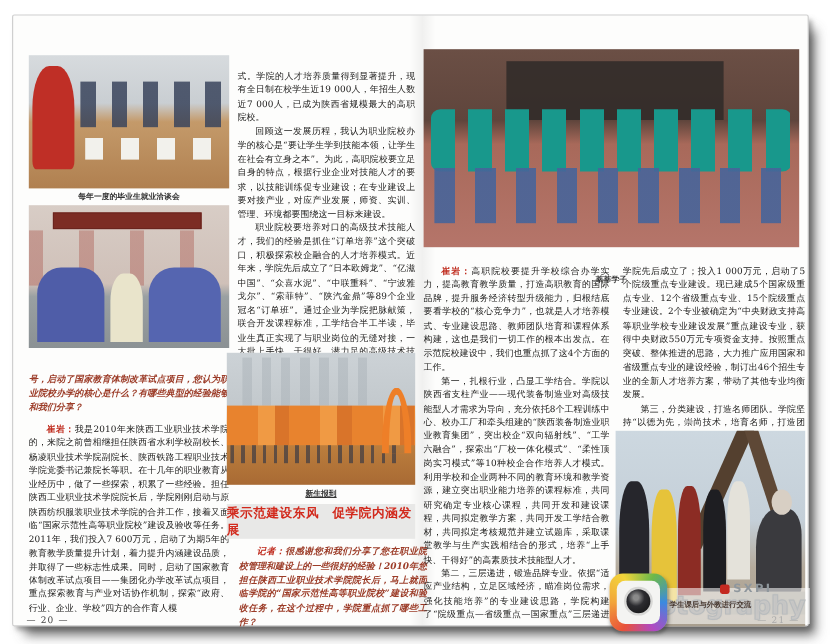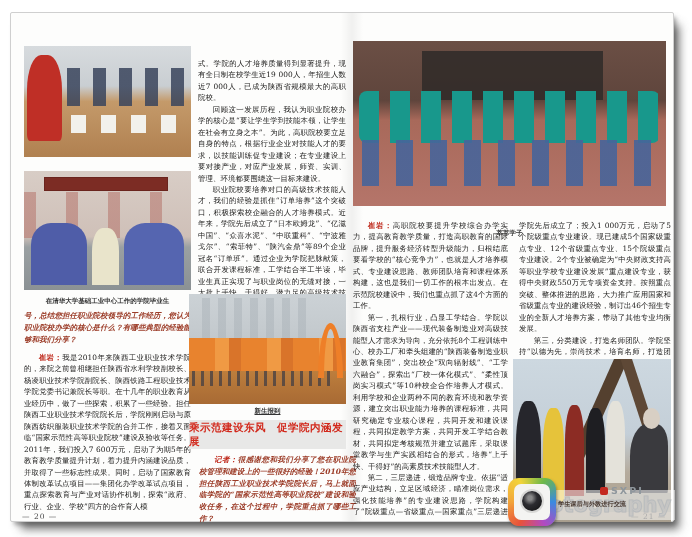--- a/index.html
+++ b/index.html
@@ -113,6 +113,7 @@
       <div class="pd" style="left:28%;top:62%;width:66%;height:16%;
                   background:repeating-linear-gradient(90deg,#f2f1ec 0 15px,rgba(0,0,0,0) 15px 30px);"></div>
     </div>
+    <div class="cap" style="left:13px; top:147px; width:167px;">每年一度的毕业生就业洽谈会</div>
 
     <div class="ph" style="left:13px; top:158px; width:167px; height:119px;
                 background:linear-gradient(180deg,#d8cdc6 0%,#cfc0b8 55%,#9aa0a2 64%,#8b9194 100%);">

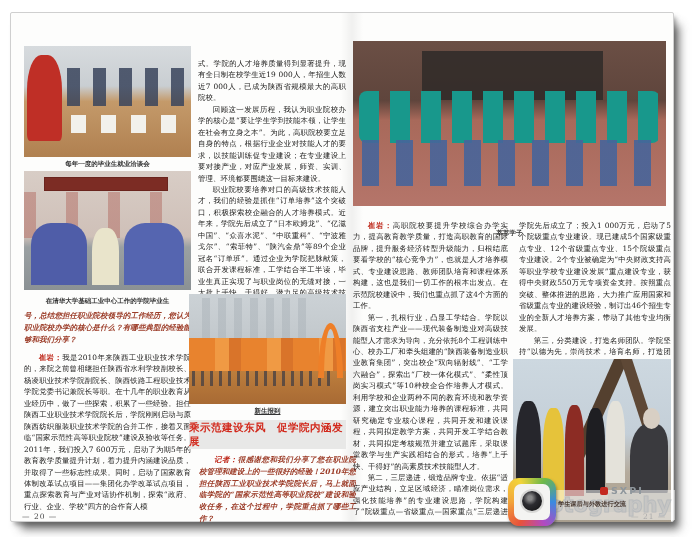--- a/index.html
+++ b/index.html
@@ -125,7 +125,6 @@
       <div class="pd" style="left:41%;top:48%;width:16%;height:48%;background:#e9e4cb;border-radius:40% 40% 0 0;"></div>
       <div class="pd" style="left:60%;top:44%;width:36%;height:52%;background:#5565b0;border-radius:35% 35% 0 0;"></div>
     </div>
-    <div class="cap" style="left:13px; top:284px; width:167px;">在清华大学基础工业中心工作的学院毕业生</div>
 
     <div class="txtcol" style="left:13px; top:297px; width:167px; height:39px;">
       <p class="q noind">号，总结您担任职业院校领导的工作经历，您认为职业院校办学的核心是什么？有哪些典型的经验能够和我们分享？</p>

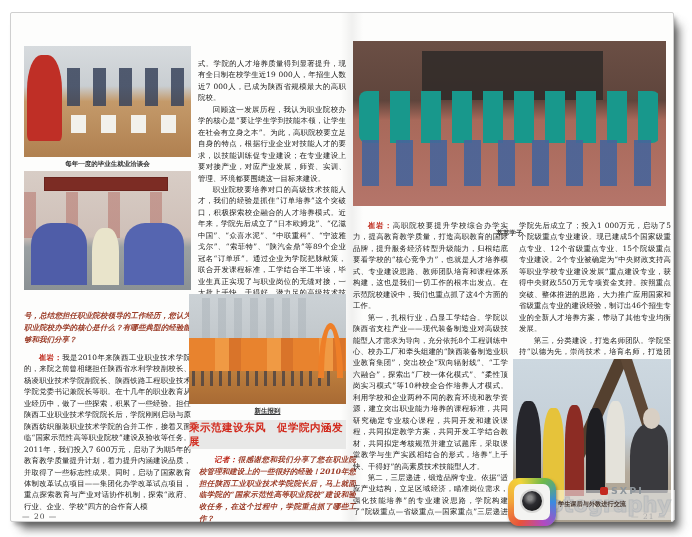--- a/index.html
+++ b/index.html
@@ -127,7 +127,7 @@
     </div>
 
     <div class="txtcol" style="left:13px; top:297px; width:167px; height:39px;">
-      <p class="q noind">号，总结您担任职业院校领导的工作经历，您认为职业院校办学的核心是什么？有哪些典型的经验能够和我们分享？</p>
+      <p class="q noind">号，启动了国家教育体制改革试点项目，您认为职业院校办学的核心是什么？有哪些典型的经验能够和我们分享？</p>
     </div>
 
     <div class="txtcol" style="left:13px; top:339px; width:167px; height:158px;">

